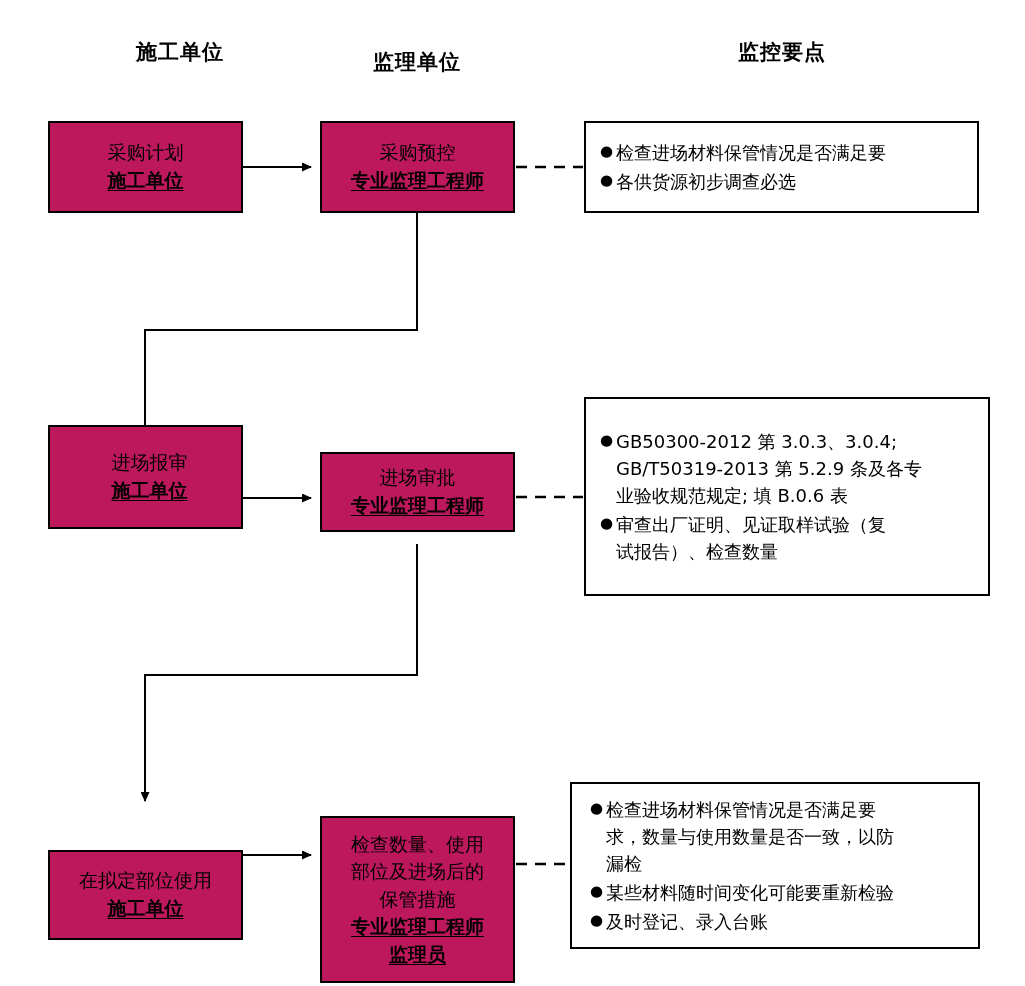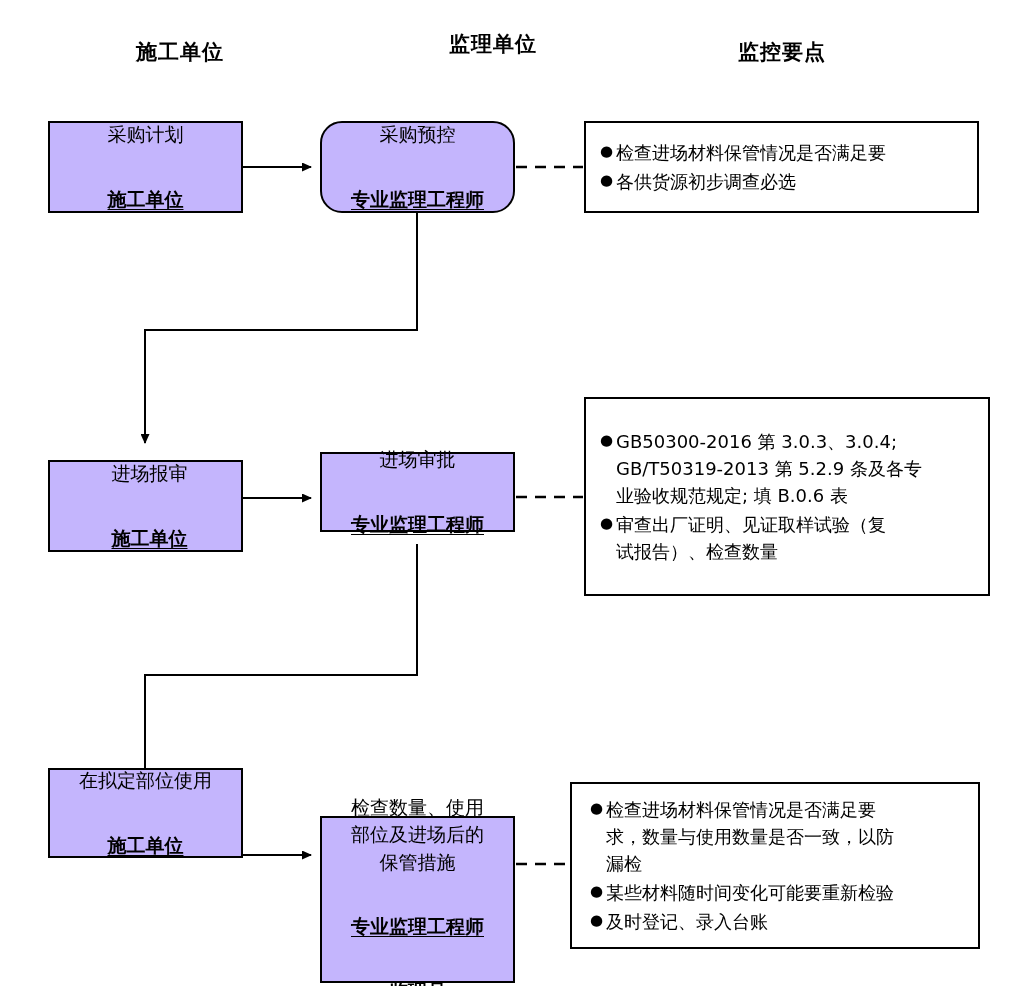--- a/index.html
+++ b/index.html
@@ -90,7 +90,7 @@
 <div id="canvas">
 
   <div class="col-header" style="left:60px; top:38px; width:240px;">施工单位</div>
-  <div class="col-header" style="left:297px; top:30px; width:240px;text-align:right;">监理单位</div>
+  <div class="col-header" style="left:297px; top:48px; width:240px;">监理单位</div>
   <div class="col-header" style="left:662px; top:38px; width:240px;font-family:Liberation Mono, monospace;">监控要点</div>
 
   <svg class="wires" viewBox="0 0 1025 986" xmlns="http://www.w3.org/2000/svg">

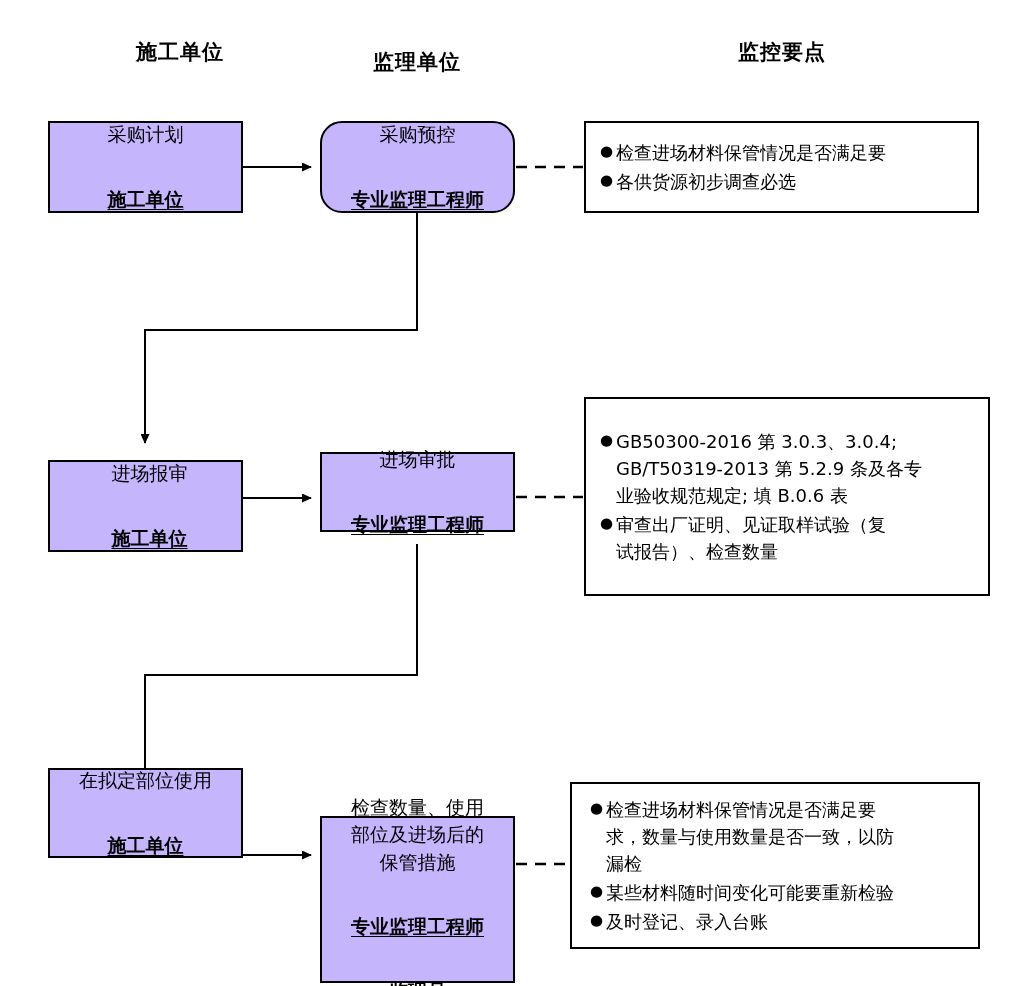--- a/index.html
+++ b/index.html
@@ -30,7 +30,7 @@
   .node {
     position: absolute;
     border: 2px solid #000;
-    background: #c4b5fd;
+    background: #be185d;
     box-sizing: border-box;
     display: flex;
     flex-direction: column;
@@ -40,7 +40,6 @@
     font-size: 19px;
     line-height: 1.45;
     color: #000;
-    gap: 37px;
   }
   .node .role {
     font-weight: bold;

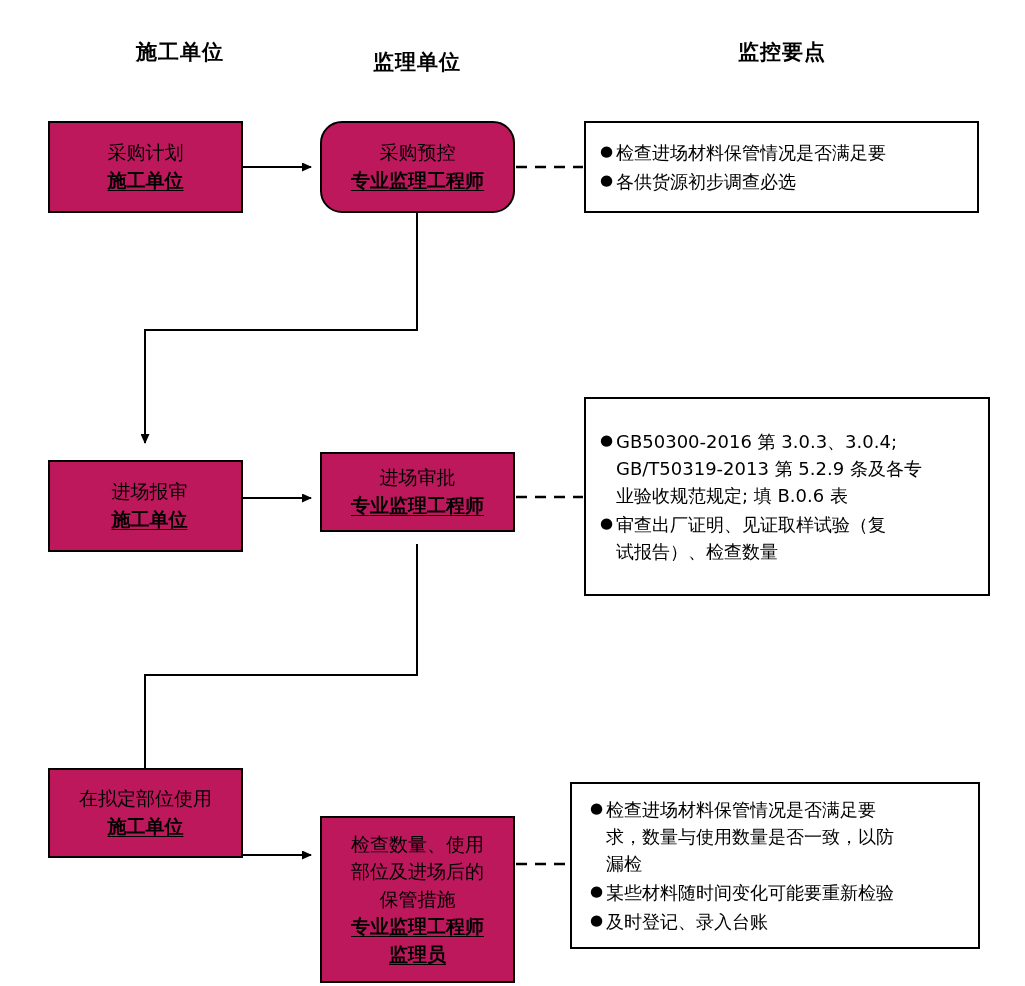--- a/index.html
+++ b/index.html
@@ -119,7 +119,7 @@
     <div class="role">施工单位</div>
   </div>
 
-  <div class="node" style="left:320px; top:121px; width:195px; height:92px;border-radius:22px;">
+  <div class="node" style="left:320px; top:121px; width:195px; height:92px;">
     <div>采购预控</div>
     <div class="role">专业监理工程师</div>
   </div>

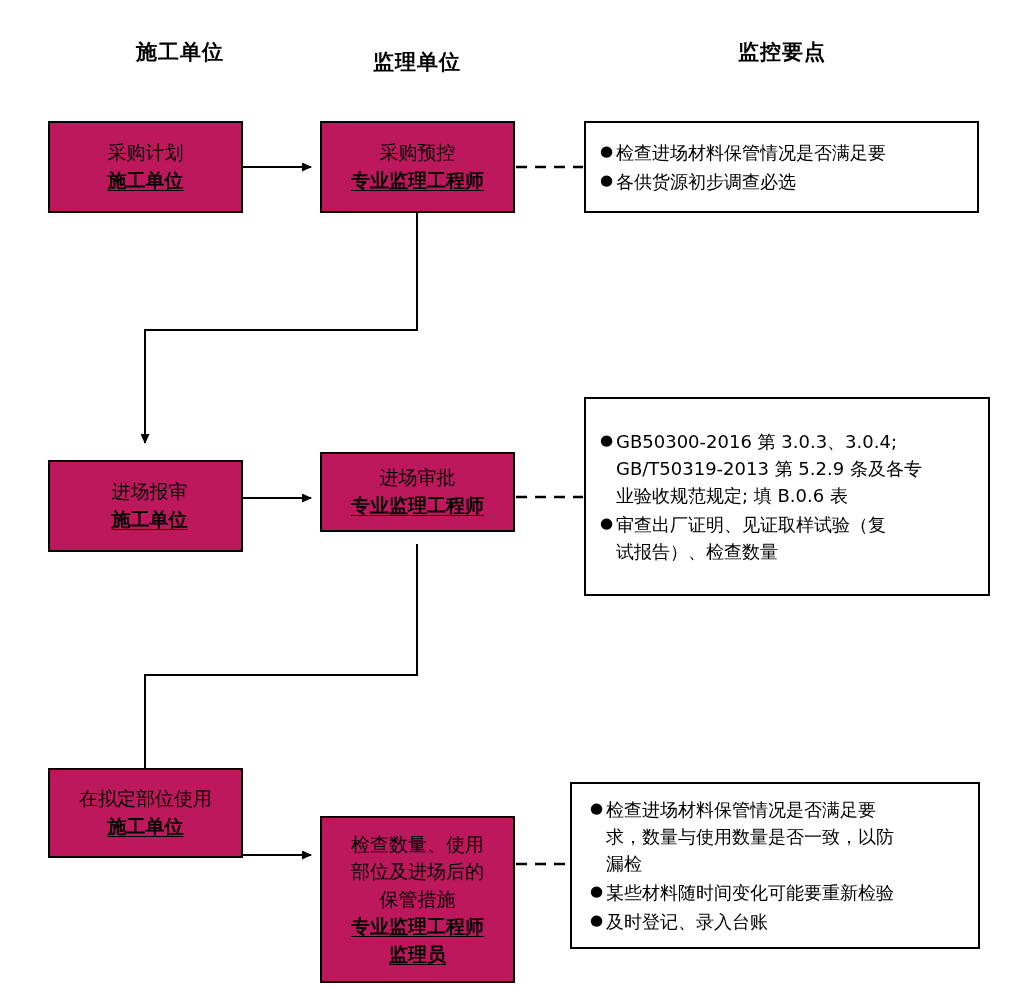--- a/index.html
+++ b/index.html
@@ -161,7 +161,7 @@
   <div class="panel" style="left:584px; top:397px; width:406px; height:199px;">
     <div class="bullet-row">
       <span class="bullet-dot">●</span>
-      <span class="bullet-text">GB50300-2016  第 3.0.3、3.0.4;
+      <span class="bullet-text">GB50300-2012  第 3.0.3、3.0.4;
 GB/T50319-2013  第 5.2.9 条及各专
 业验收规范规定; 填 B.0.6 表</span>
     </div>

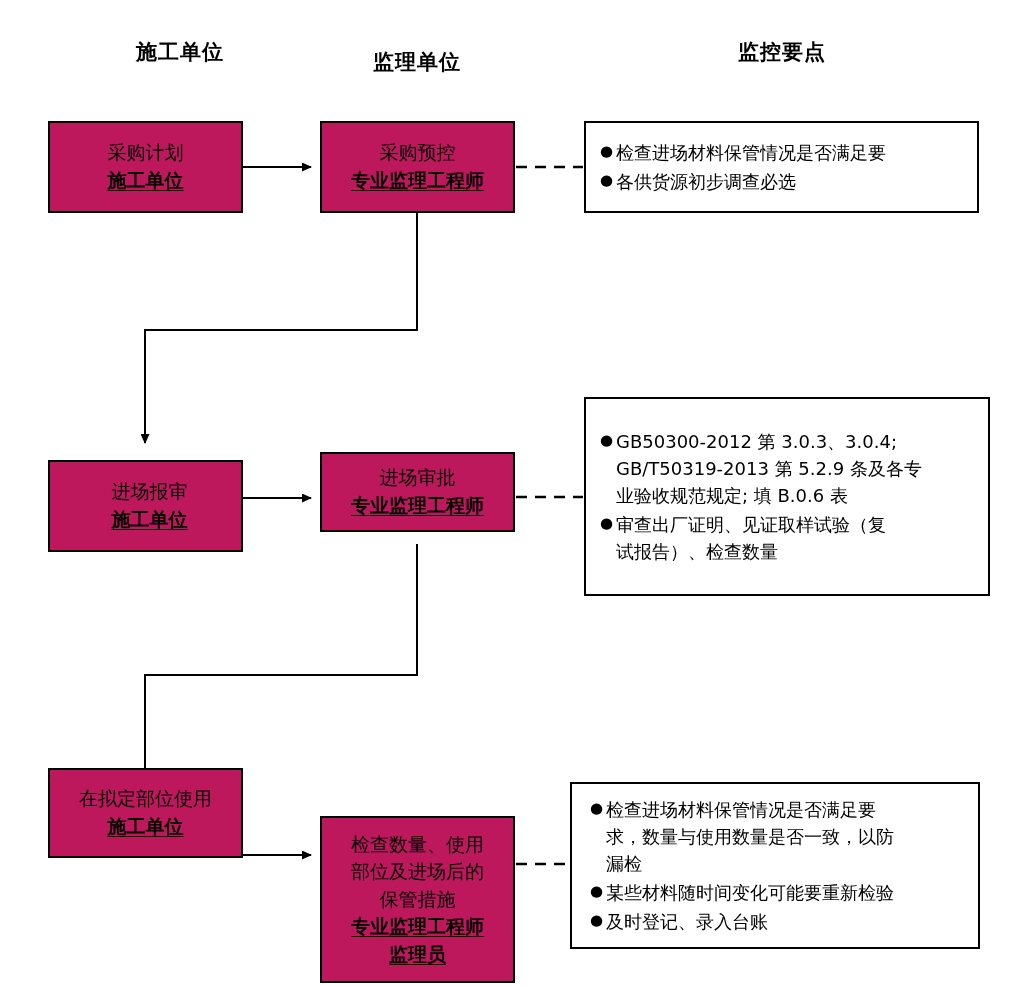--- a/index.html
+++ b/index.html
@@ -124,7 +124,7 @@
     <div class="role">专业监理工程师</div>
   </div>
 
-  <div class="node" style="left:48px; top:460px; width:195px; height:92px;padding-left:8px;">
+  <div class="node" style="left:48px; top:425px; width:195px; height:104px;padding-left:8px;">
     <div>进场报审</div>
     <div class="role">施工单位</div>
   </div>

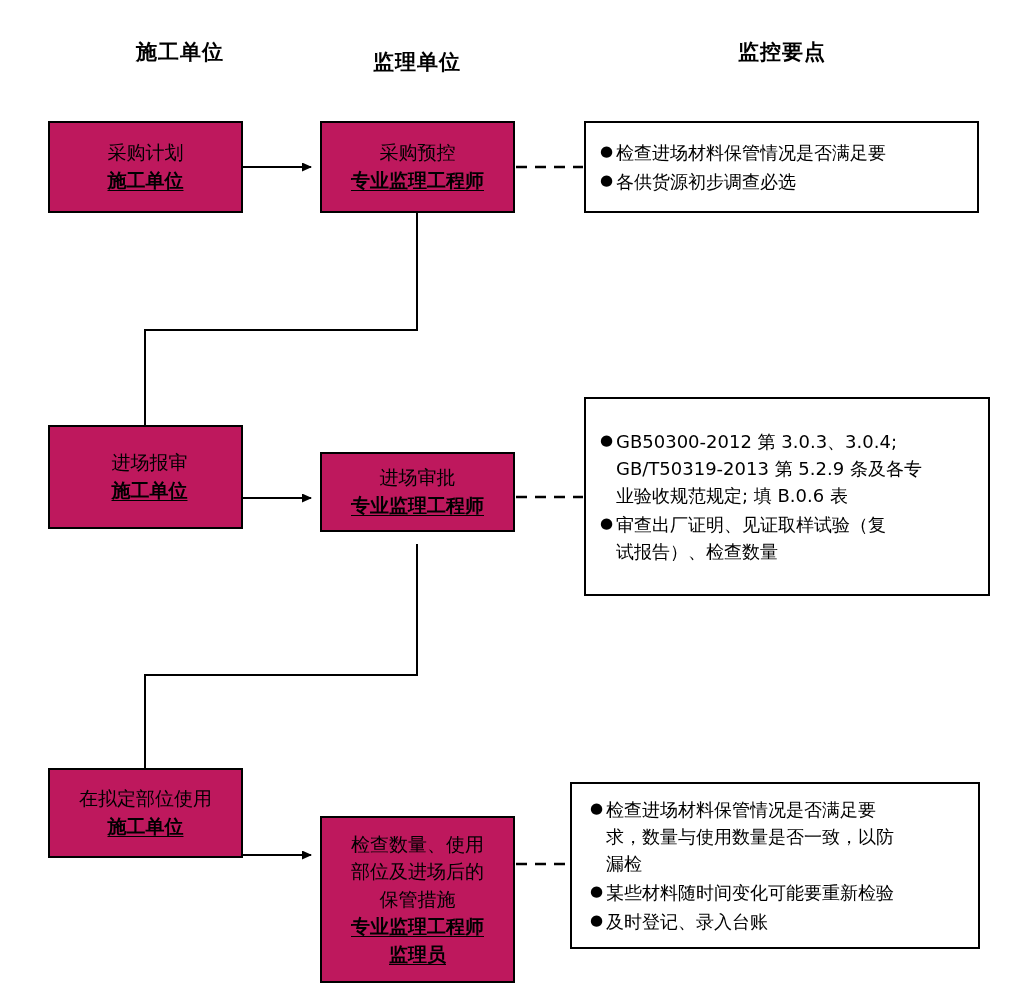--- a/index.html
+++ b/index.html
@@ -134,7 +134,7 @@
     <div class="role">专业监理工程师</div>
   </div>
 
-  <div class="node" style="left:48px; top:768px; width:195px; height:90px;">
+  <div class="node" style="left:48px; top:850px; width:195px; height:90px;">
     <div>在拟定部位使用</div>
     <div class="role">施工单位</div>
   </div>

